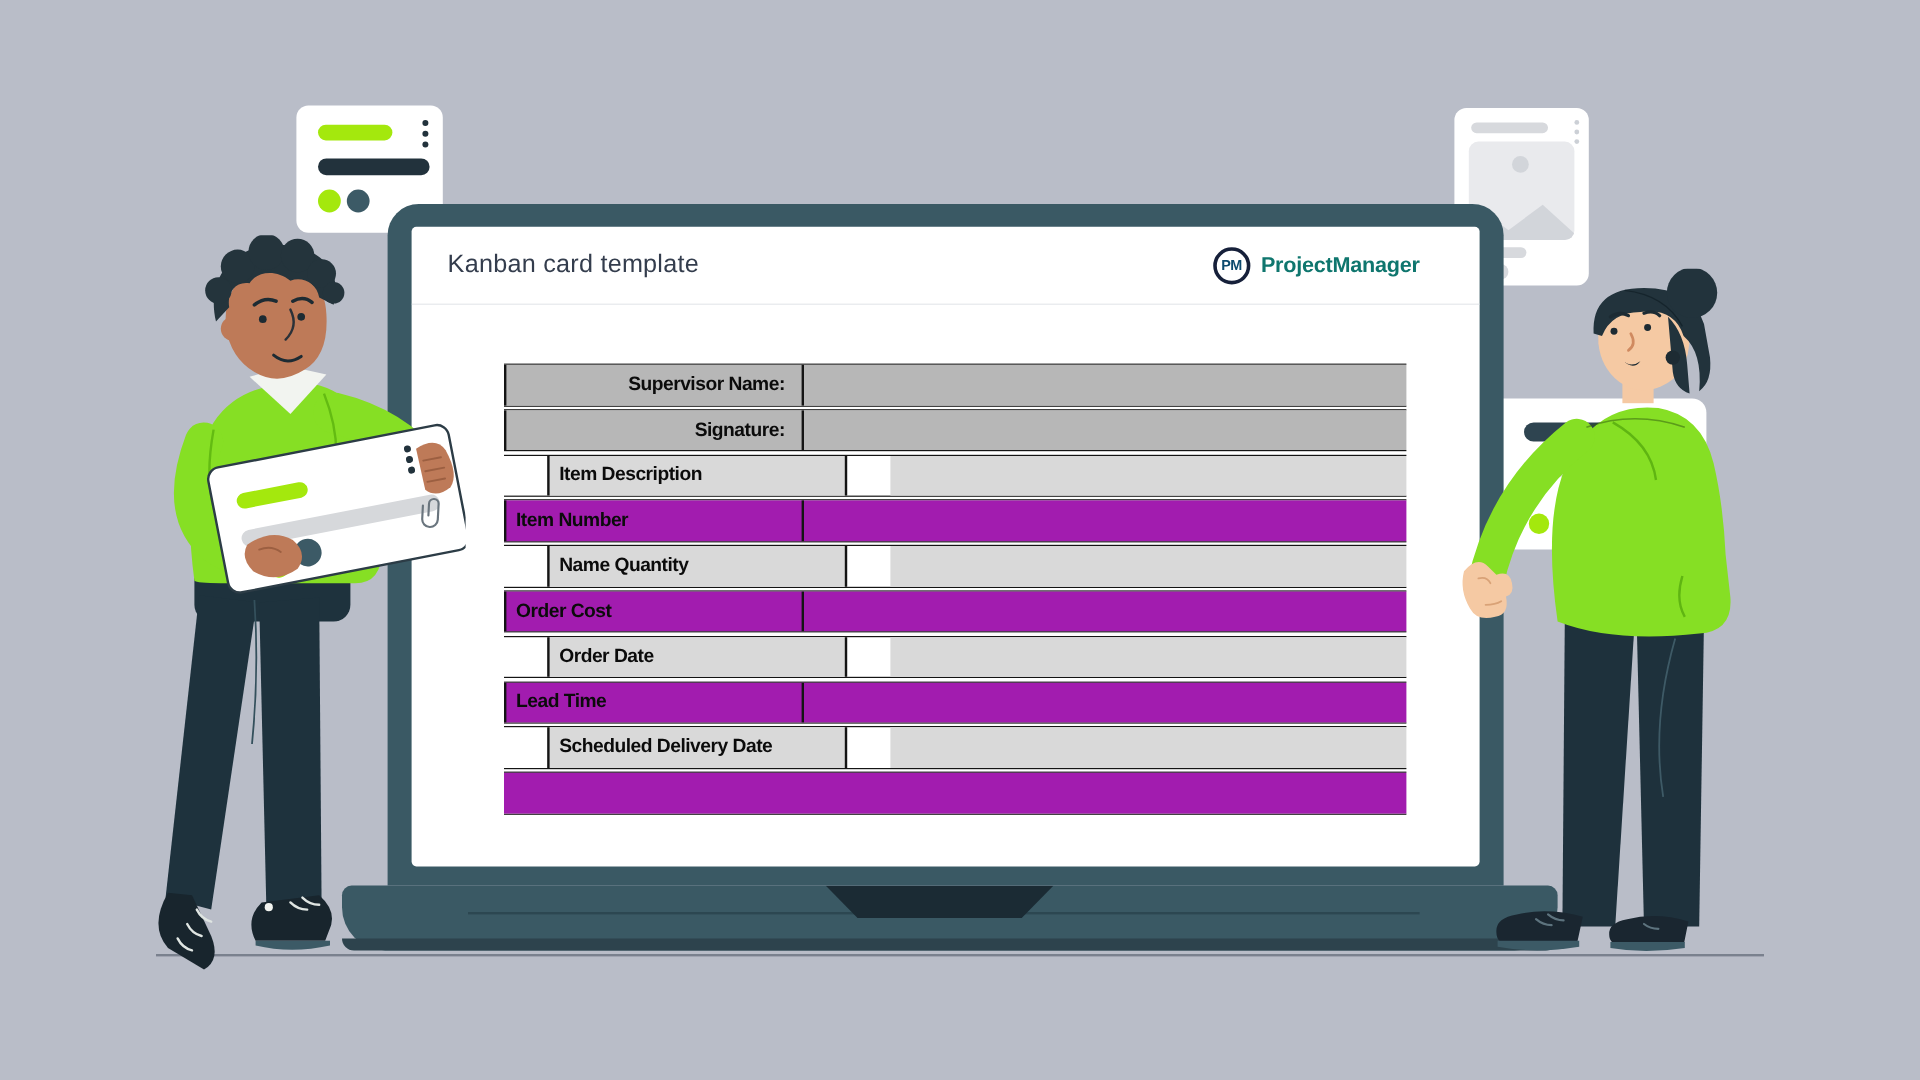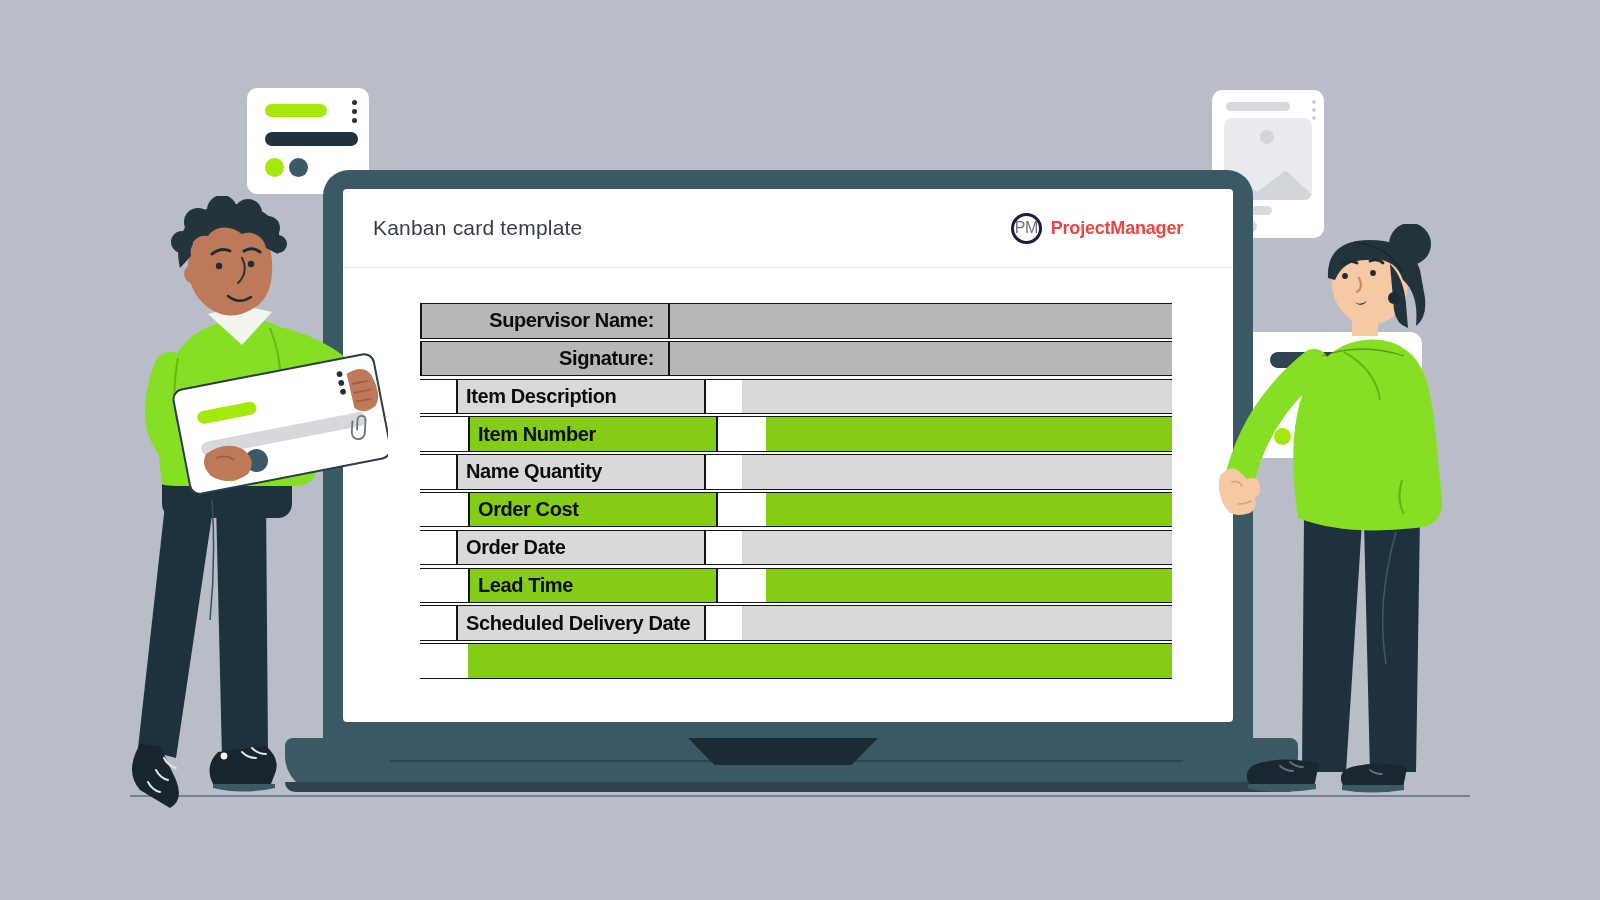--- a/index.html
+++ b/index.html
@@ -36,7 +36,7 @@
   .laptop-frame { position:absolute; left:323px; top:170px; width:930px; height:568px; background:#3a5964; border-radius:26px 26px 0 0; z-index:2; }
   .screen { position:absolute; left:20px; top:19px; width:890px; height:533px; background:#ffffff; border-radius:4px; overflow:hidden; }
 
-  .screen-header { position:absolute; left:0; top:0; width:100%; height:79px; display:flex; align-items:center; padding:0 50px 0 30px; border-bottom:1px solid #e5e8eb; }
+  .screen-header { position:absolute; left:0; top:0; width:100%; height:65px; display:flex; align-items:center; padding:0 50px 0 30px; border-bottom:1px solid #e5e8eb; }
   .page-title { font-size:21px; color:#343d4d; letter-spacing:0.2px; }
   .spacer { flex:1; }
   .brand { display:flex; align-items:center; gap:9px; }

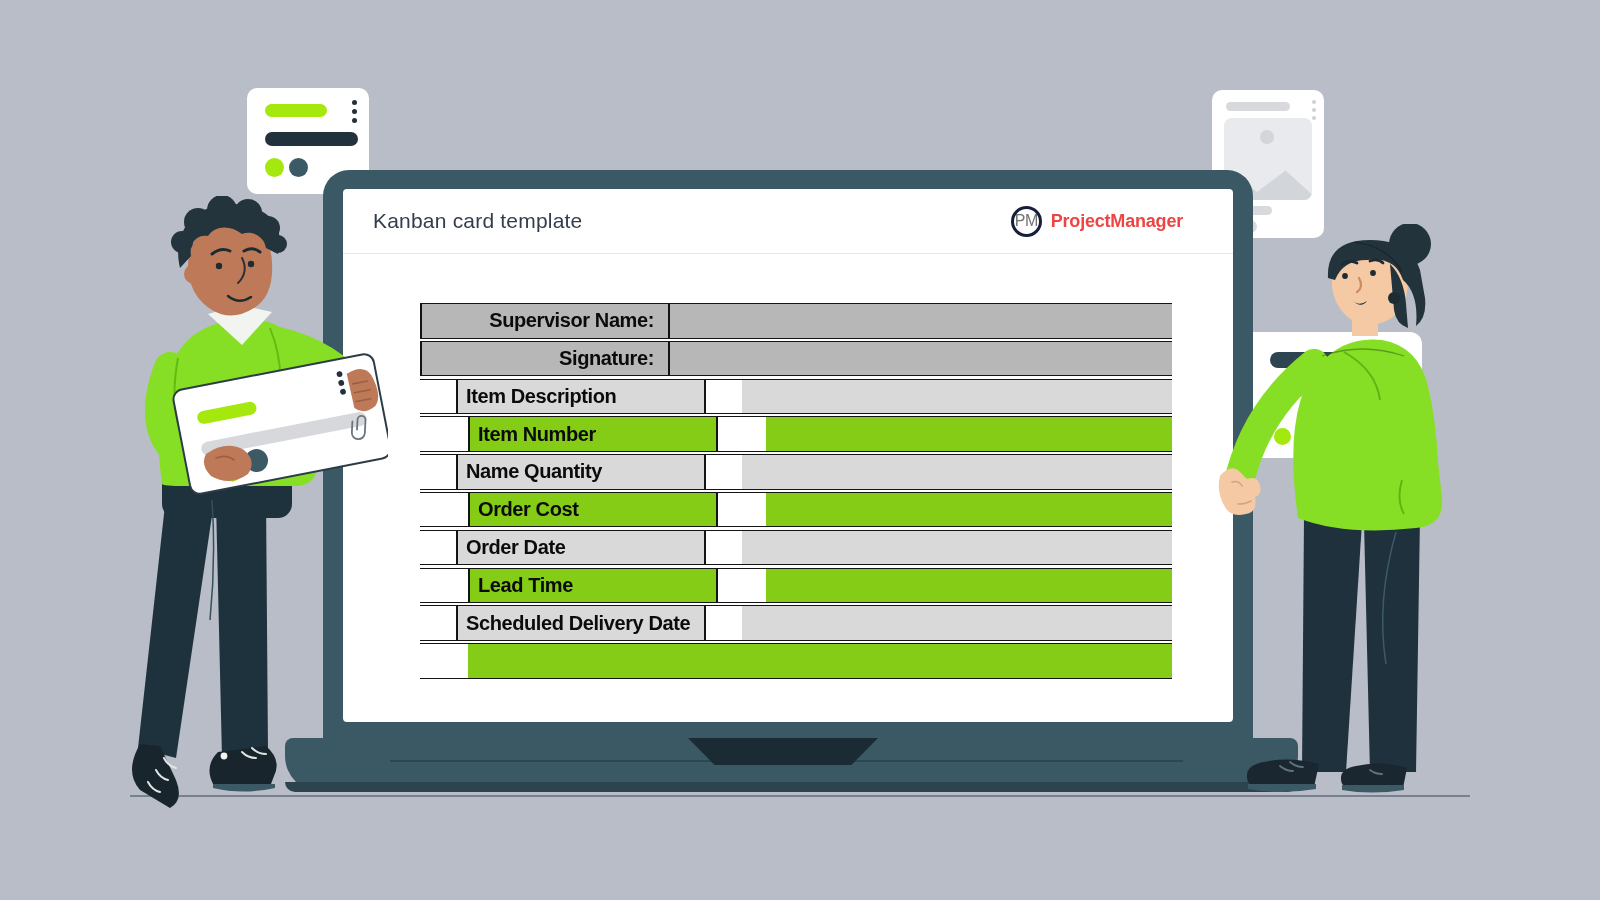--- a/index.html
+++ b/index.html
@@ -40,7 +40,7 @@
   .page-title { font-size:21px; color:#343d4d; letter-spacing:0.2px; }
   .spacer { flex:1; }
   .brand { display:flex; align-items:center; gap:9px; }
-  .pm-circle { width:31px; height:31px; border:3px solid #16203a; border-radius:50%; display:flex; align-items:center; justify-content:center; font-weight:normal; font-size:16px; letter-spacing:-0.5px; color:#737373; }
+  .pm-circle { width:31px; height:31px; border:3px solid #16203a; border-radius:50%; display:flex; align-items:center; justify-content:center; font-weight:bold; font-size:12px; letter-spacing:-0.5px; color:#0c4a6e; }
   .brand-name { font-weight:bold; font-size:18px; color:#ef4444; letter-spacing:-0.2px; }
 
   

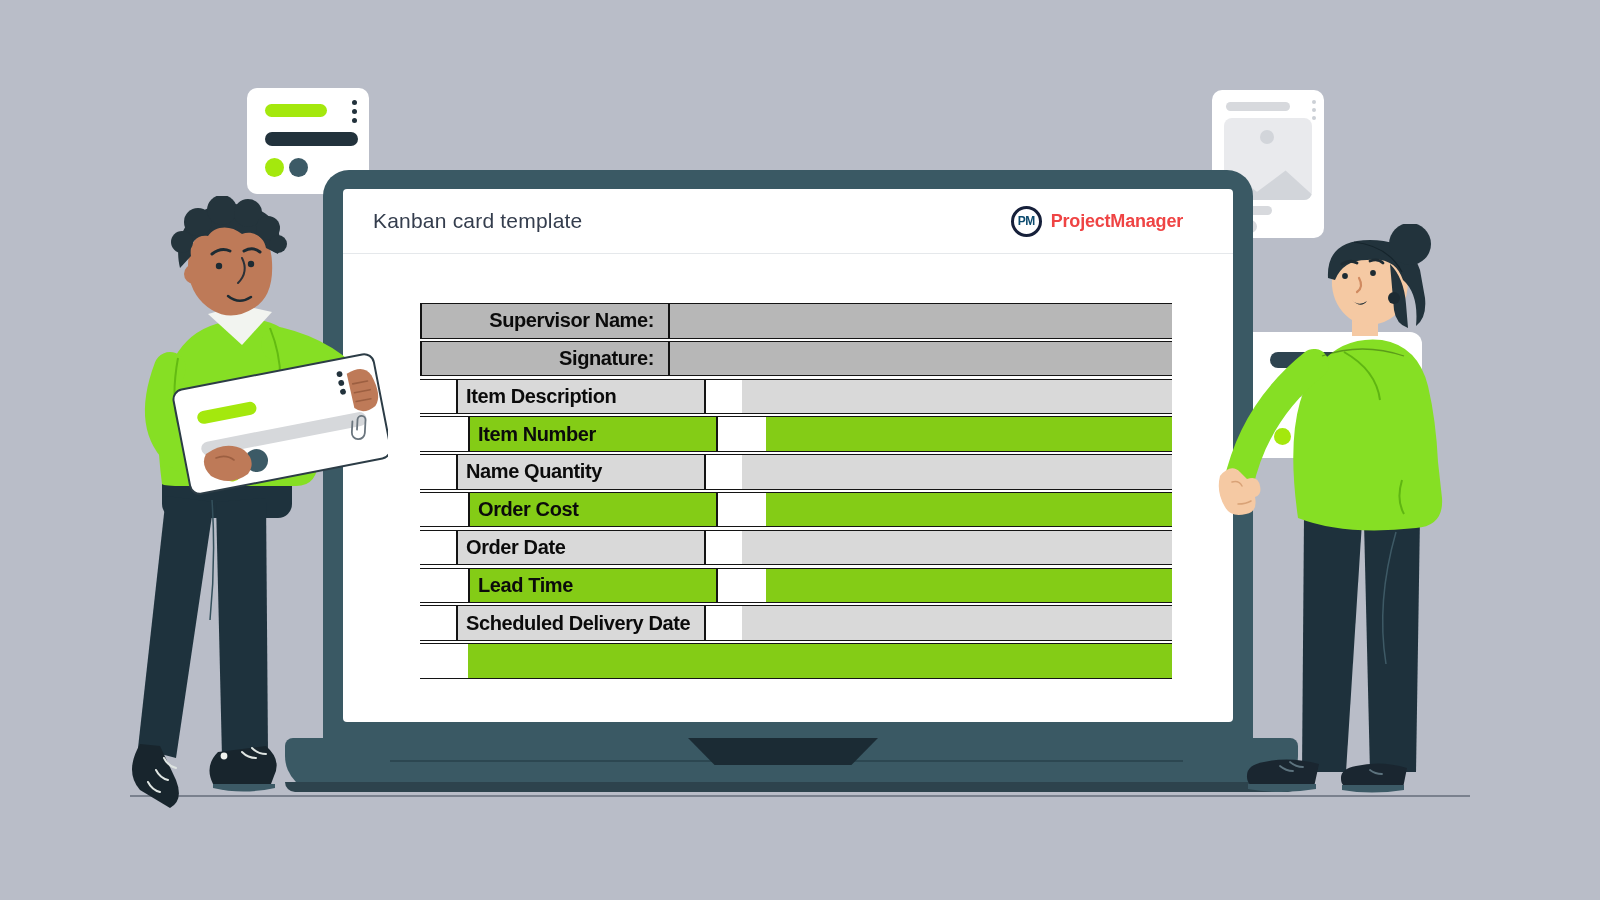--- a/index.html
+++ b/index.html
@@ -41,7 +41,7 @@
   .spacer { flex:1; }
   .brand { display:flex; align-items:center; gap:9px; }
   .pm-circle { width:31px; height:31px; border:3px solid #16203a; border-radius:50%; display:flex; align-items:center; justify-content:center; font-weight:bold; font-size:12px; letter-spacing:-0.5px; color:#0c4a6e; }
-  .brand-name { font-weight:bold; font-size:18px; color:#ef4444; letter-spacing:-0.2px; }
+  .brand-name { font-weight:bold; font-size:18px; color:#0f766e; letter-spacing:-0.2px; }
 
   
   .kanban-table { position:absolute; left:77px; top:114px; width:752px; }

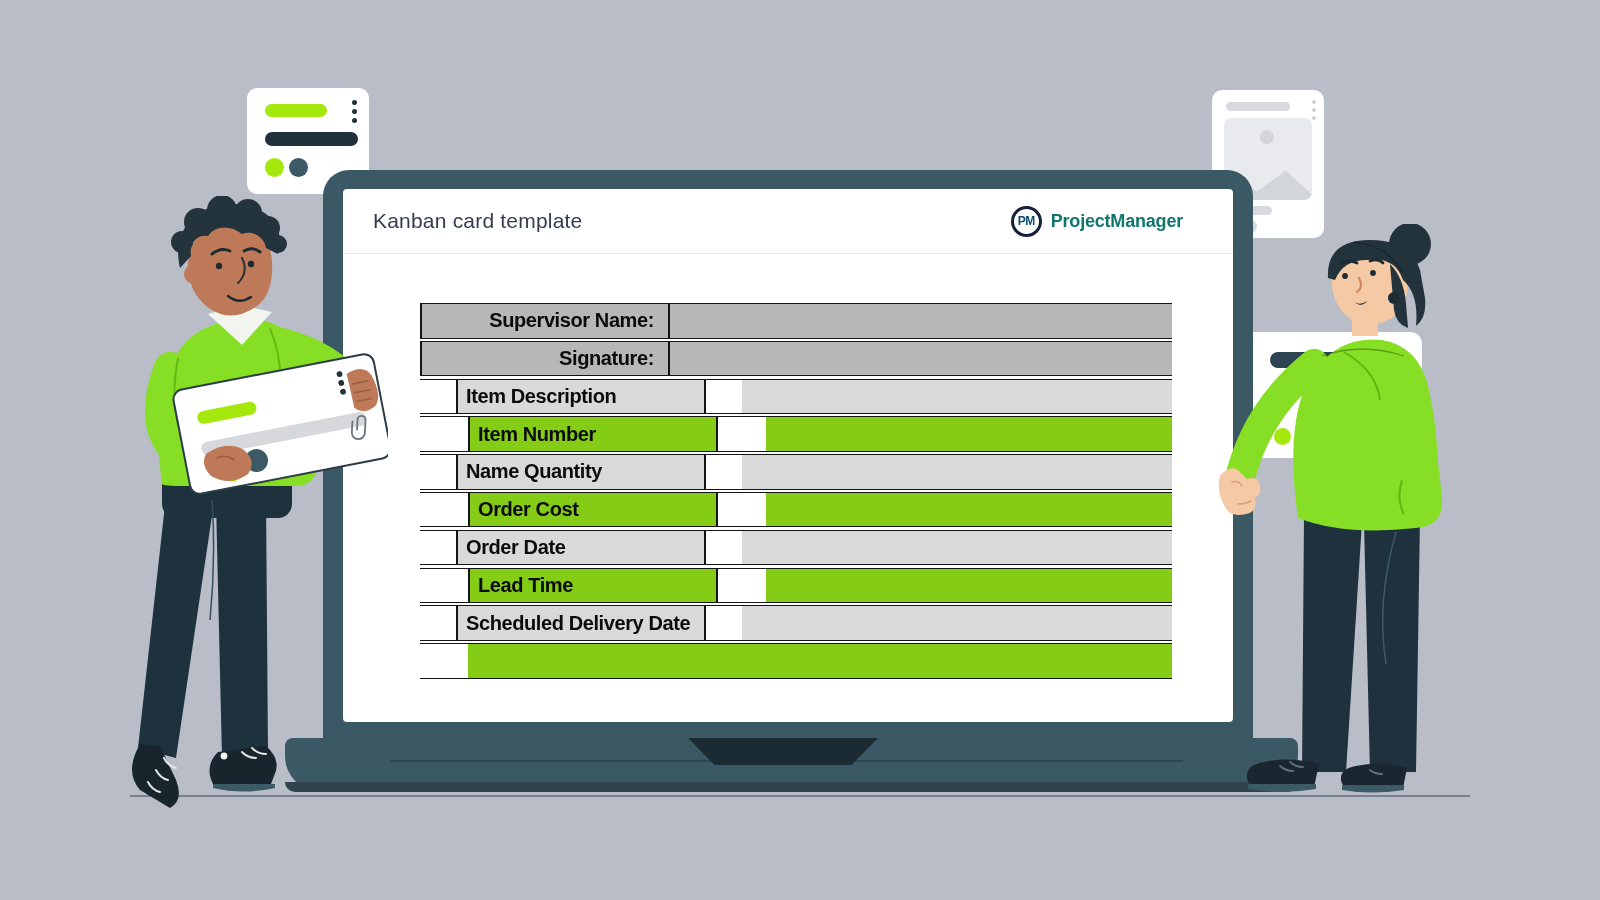--- a/index.html
+++ b/index.html
@@ -46,7 +46,7 @@
   
   .kanban-table { position:absolute; left:77px; top:114px; width:752px; }
   .t-row { display:flex; height:35.5px; margin-bottom:2.3px; border-top:1.5px solid #141414; border-bottom:1.5px solid #141414; }
-  .t-label { width:250px; border-left:2px solid #141414; border-right:2.5px solid #141414; display:flex; align-items:center; font-weight:bold; font-size:20px; letter-spacing:-0.4px; color:#0b0b0b; }
+  .t-label { width:250px; border-left:2px solid #141414; border-right:2.5px solid #141414; display:flex; align-items:center; font-weight:bold; font-size:16px; letter-spacing:-0.4px; color:#0b0b0b; }
   .t-value { flex:1; }
   .shade-dark .t-label, .shade-dark .t-value { background:#b7b7b7; }
   .shade-light .t-label, .shade-light .t-value { background:#d9d9d9;margin-left:36px; }

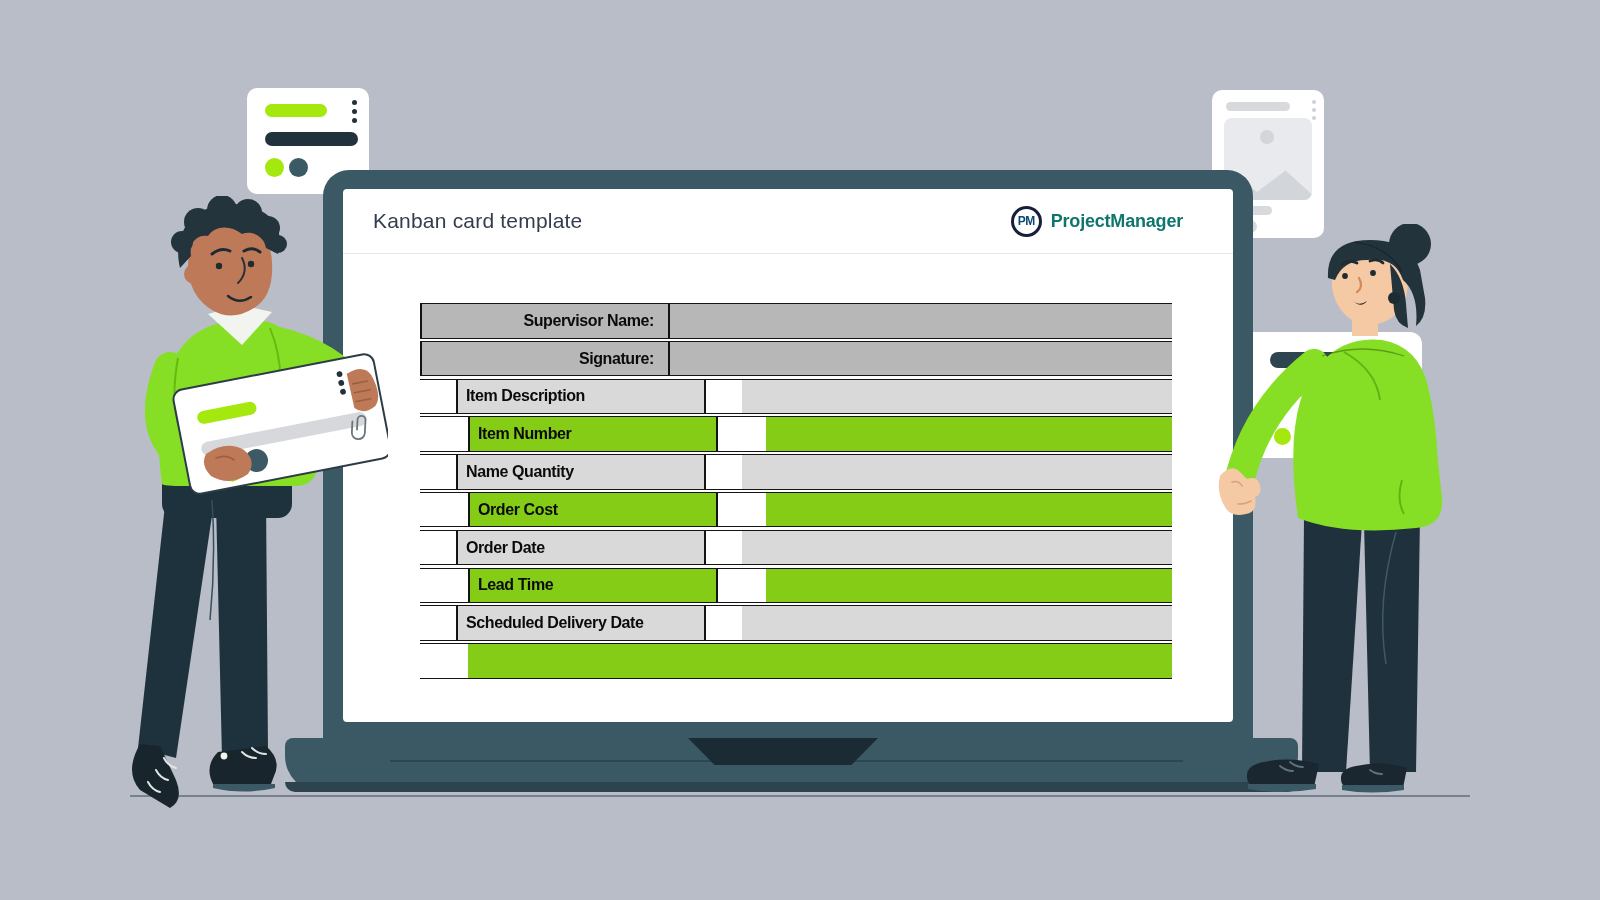--- a/index.html
+++ b/index.html
@@ -50,7 +50,7 @@
   .t-value { flex:1; }
   .shade-dark .t-label, .shade-dark .t-value { background:#b7b7b7; }
   .shade-light .t-label, .shade-light .t-value { background:#d9d9d9;margin-left:36px; }
-  .shade-white .t-label, .shade-white .t-value { background:#84cc16;margin-left:48px; }
+  .shade-white .t-label, .shade-white .t-value { background:#a21caf; }
   .align-right .t-label { justify-content:flex-end; padding-right:14px; }
   .align-left .t-label { justify-content:flex-start; padding-left:8px; }
 

